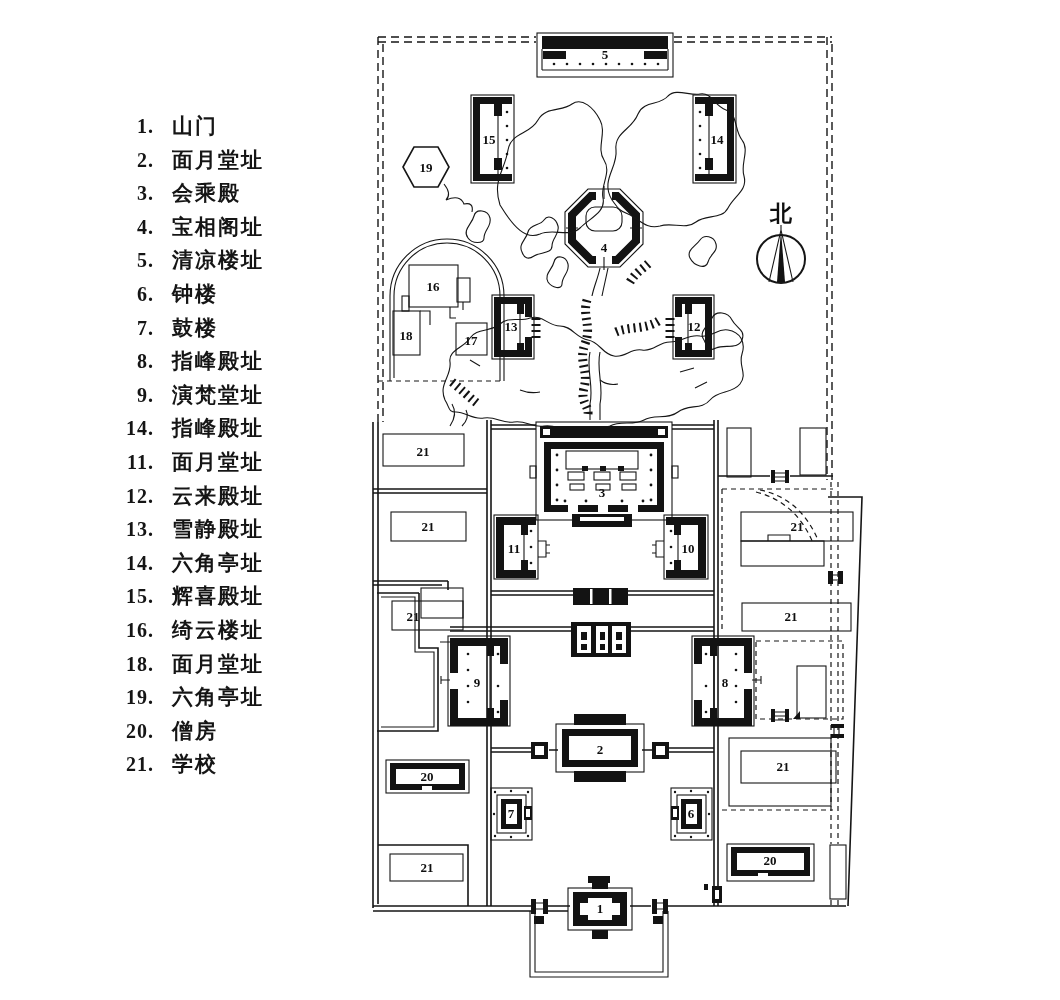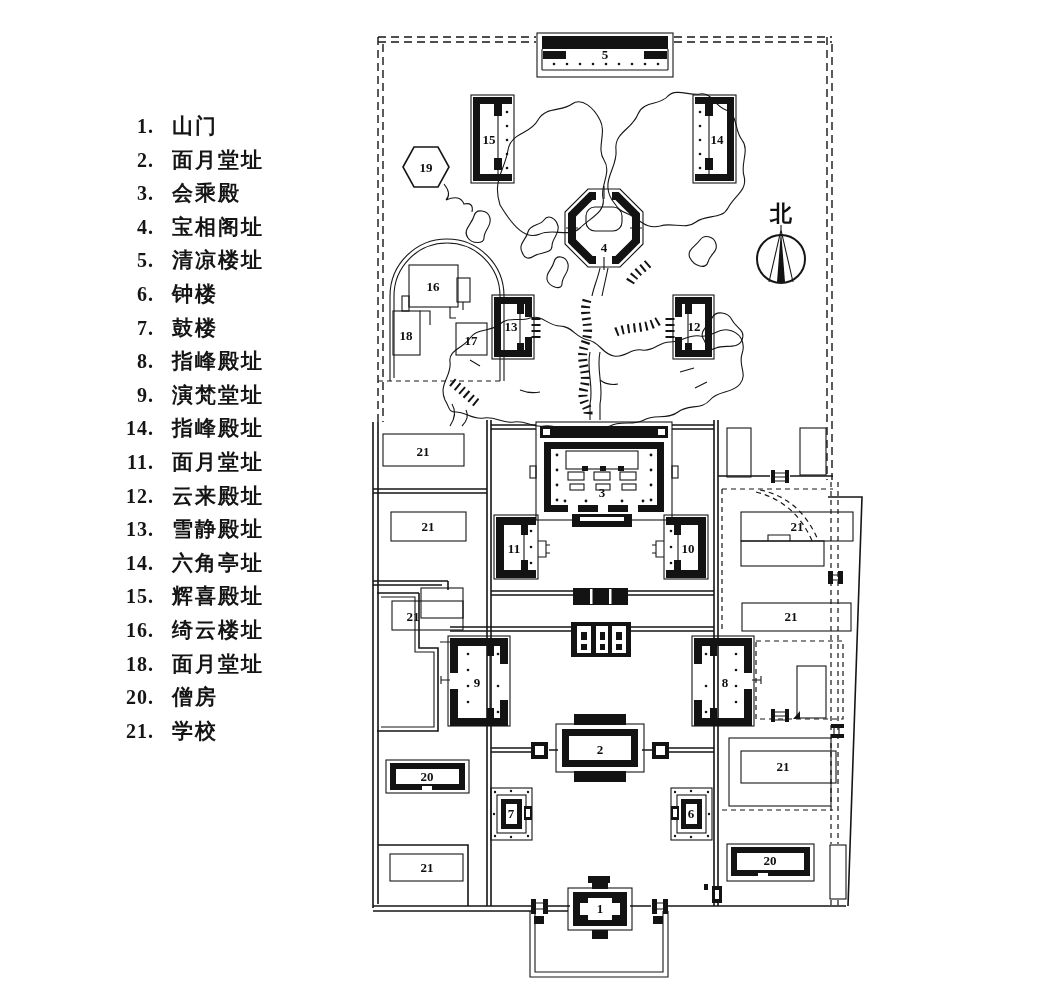--- a/index.html
+++ b/index.html
@@ -98,6 +98,10 @@
     <div class="leg-row">
         <span class="leg-num">18.</span>
         <span class="leg-label">面月堂址</span>
+      </div>
+    <div class="leg-row">
+        <span class="leg-num">19.</span>
+        <span class="leg-label">六角亭址</span>
       </div>
     <div class="leg-row">
         <span class="leg-num">20.</span>

